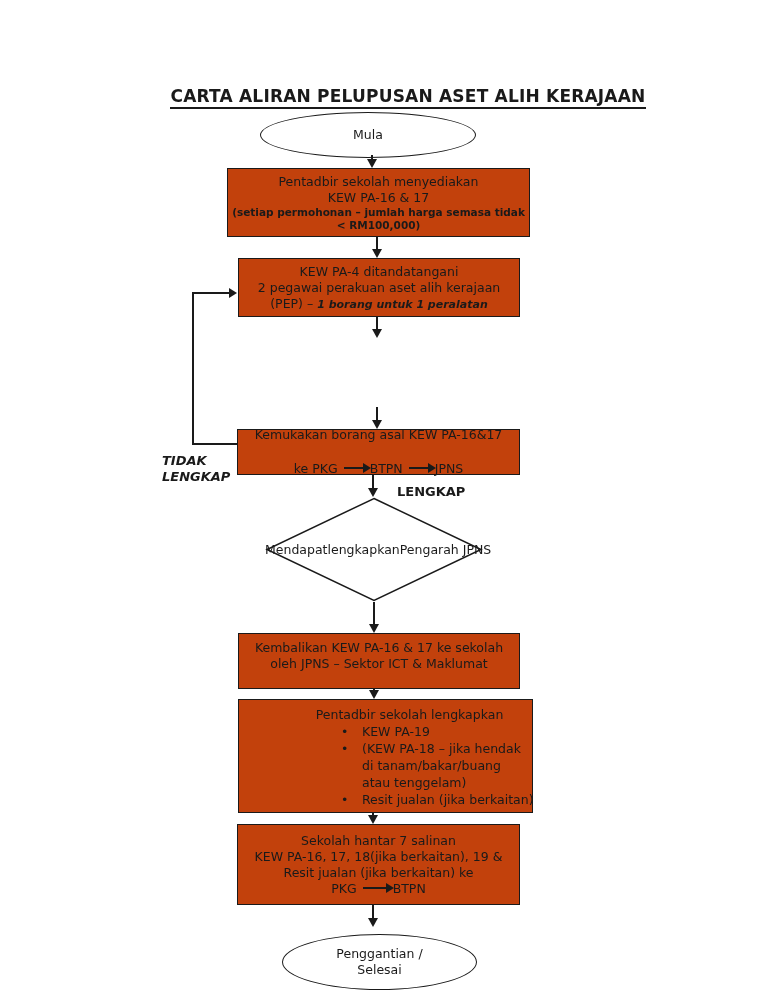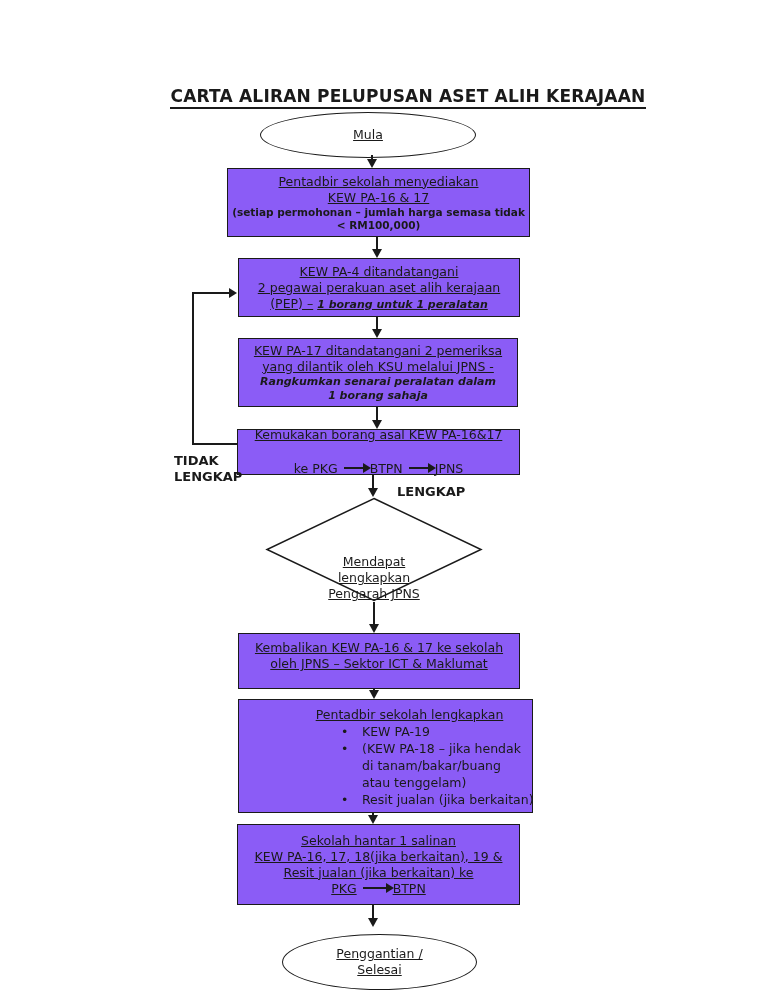--- a/index.html
+++ b/index.html
@@ -59,7 +59,7 @@
     line-height: 16px;
   }
   .box.top-align { justify-content: flex-start; padding-top: 6px; }
-  .ln { white-space: nowrap; text-decoration: underline; }
+  .ln { white-space: nowrap; }
   .note { font-size: 10.5px; line-height: 13px; font-weight: bold; white-space: nowrap; }
   .note-italic { font-size: 11px; line-height: 14px; font-weight: bold; font-style: italic; white-space: nowrap; }
   .mixed-prefix { margin-right: 4px; }

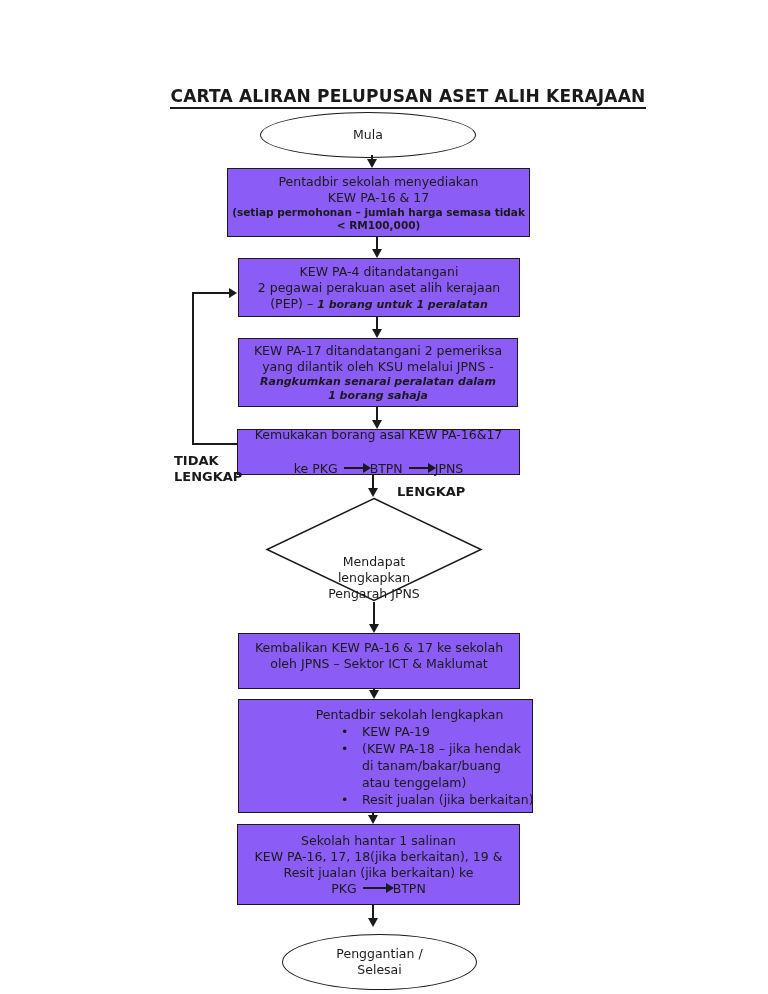--- a/index.html
+++ b/index.html
@@ -48,7 +48,7 @@
   .box {
     position: absolute;
     border: 1.5px solid #1a1a1a;
-    background: #8b5cf6;
+    background: #c2410c;
     box-sizing: border-box;
     display: flex;
     flex-direction: column;

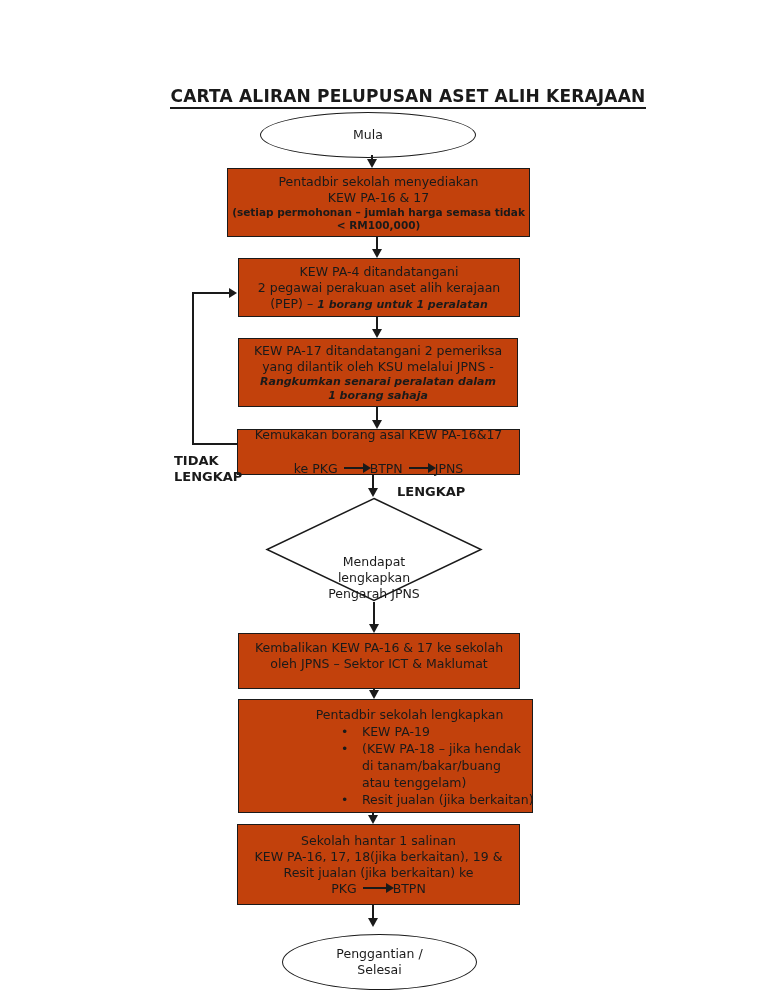--- a/index.html
+++ b/index.html
@@ -168,12 +168,6 @@
 
   <div class="varrow" style="left:376px; top:317px; height:12px;"></div>
 
-  <div class="box" style="left:238px; top:338px; width:280px; height:69px;">
-    <div class="ln">KEW PA-17 ditandatangani 2 pemeriksa</div>
-    <div class="ln">yang dilantik oleh KSU melalui JPNS -</div>
-    <div class="note-italic">Rangkumkan senarai peralatan dalam</div>
-    <div class="note-italic">1 borang sahaja</div>
-  </div>
 
   <div class="varrow" style="left:376px; top:407px; height:13px;"></div>
 

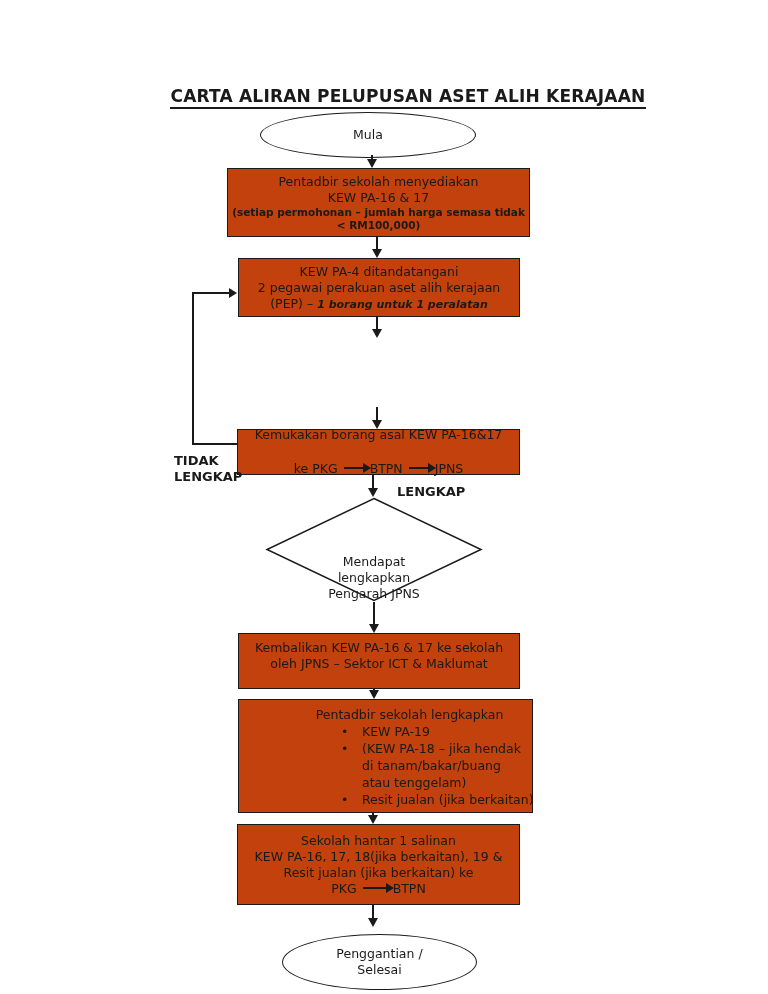--- a/index.html
+++ b/index.html
@@ -182,7 +182,7 @@
   <div class="vline" style="left:192px; top:292px; height:153px;"></div>
   <div class="hline head-right" style="left:192px; top:292px; width:37px;"></div>
 
-  <div class="branch-label" style="left:174px; top:453px;">
+  <div class="branch-label" style="left:162px; top:453px;font-style:italic;">
     <div>TIDAK</div>
     <div>LENGKAP</div>
   </div>

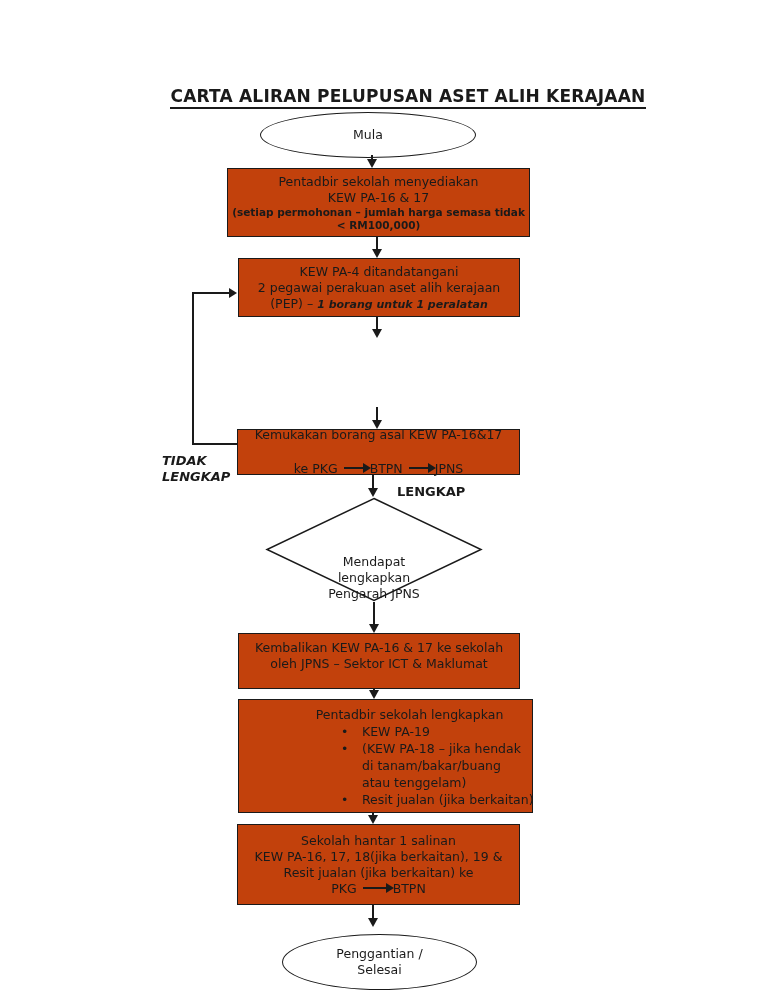--- a/index.html
+++ b/index.html
@@ -69,8 +69,8 @@
   .diamond-text {
     position: absolute;
     display: flex;
-    flex-direction: column;
-    justify-content: flex-end;
+    flex-direction: row;
+    justify-content: flex-start;
     align-items: center;
     text-align: center;
     font-size: 12.5px;

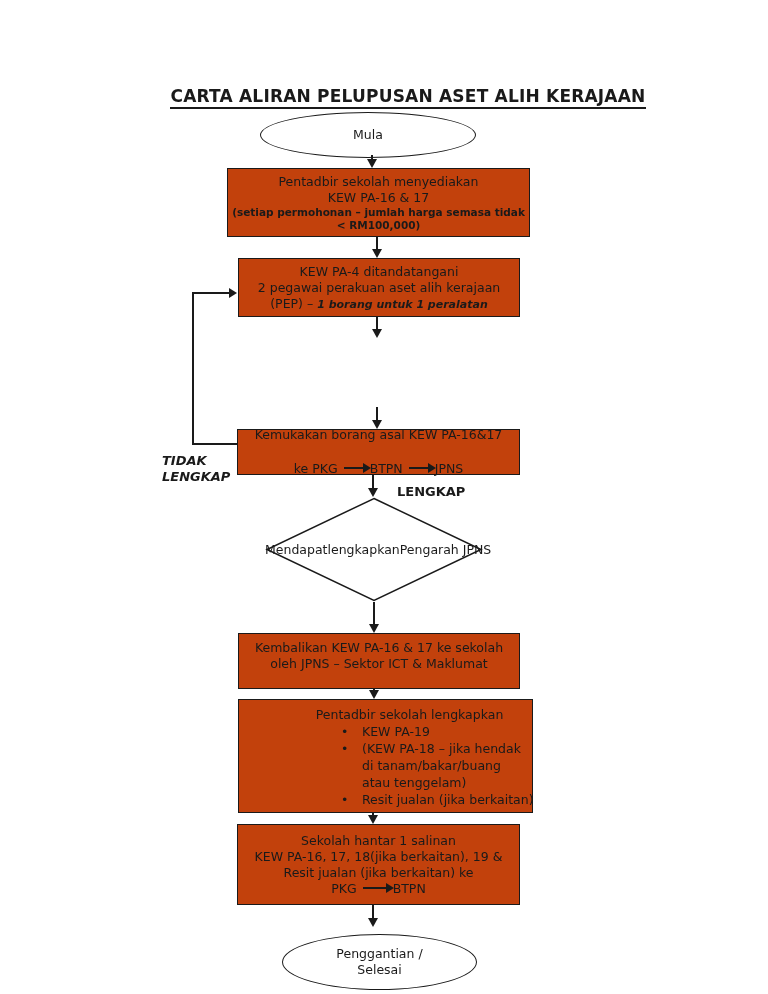--- a/index.html
+++ b/index.html
@@ -234,7 +234,7 @@
   <div class="varrow" style="left:372px; top:813px; height:2px;"></div>
 
   <div class="box" style="left:237px; top:824px; width:283px; height:81px;">
-    <div class="ln">Sekolah hantar 1 salinan</div>
+    <div class="ln">Sekolah hantar 7 salinan</div>
     <div class="ln">KEW PA-16, 17, 18(jika berkaitan), 19 &amp;</div>
     <div class="ln">Resit jualan (jika berkaitan) ke</div>
     <div class="ln">

